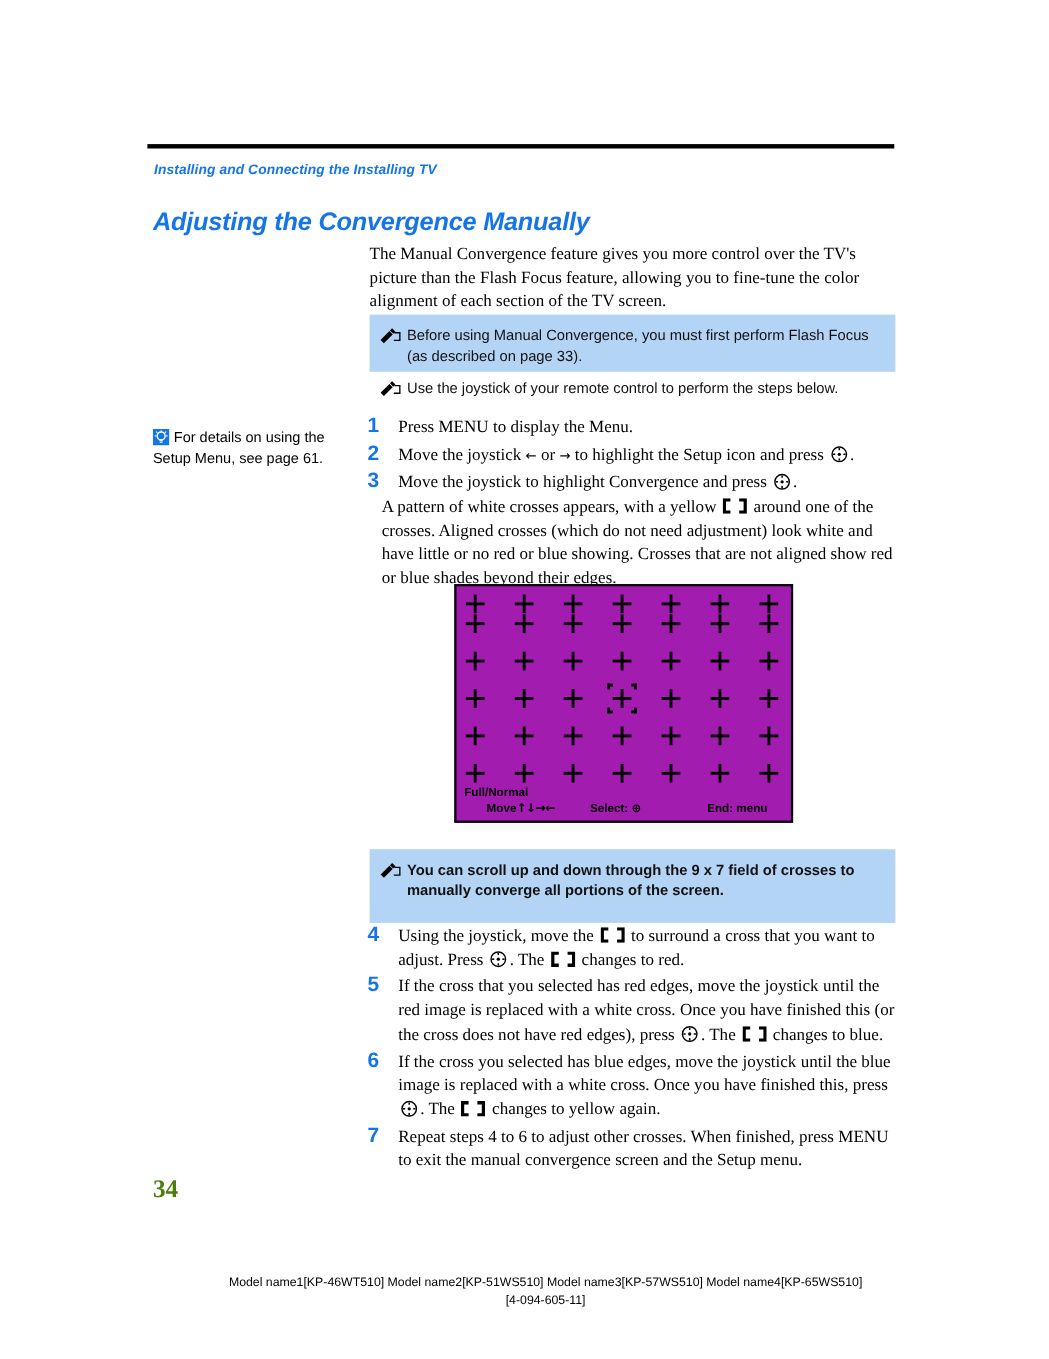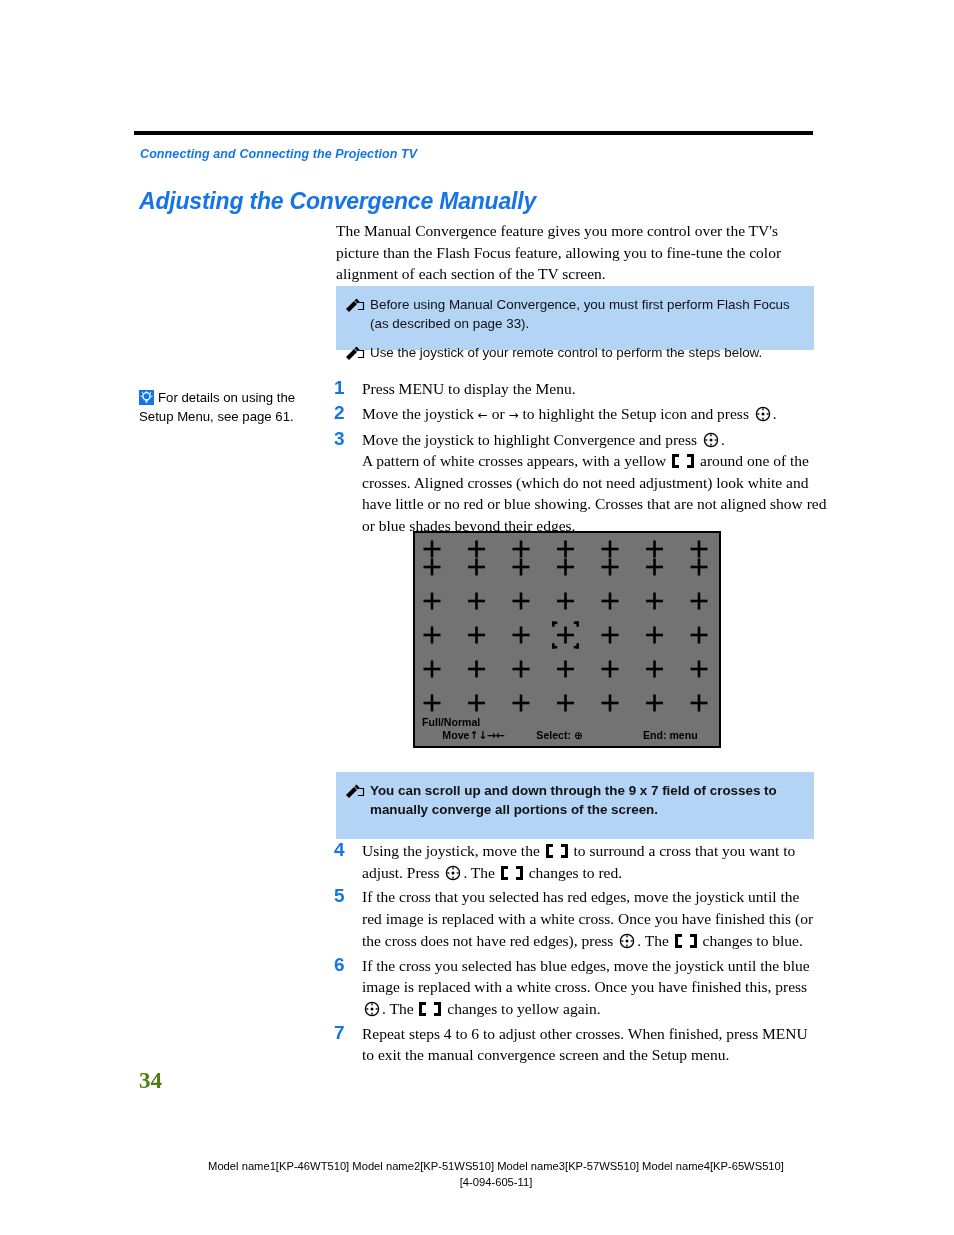--- a/index.html
+++ b/index.html
@@ -223,7 +223,7 @@
 <div class="page">
 
   <div class="header-rule"></div>
-  <div class="running-head">Connecting and Connecting the Projection TV</div>
+  <div class="running-head">Installing and Connecting the Installing TV</div>
   <div class="page-title">Adjusting the Convergence Manually</div>
 
   <div class="intro-para">The Manual Convergence feature gives you more control over the TV's picture than the Flash Focus feature, allowing you to fine-tune the color alignment of each section of the TV screen.</div>

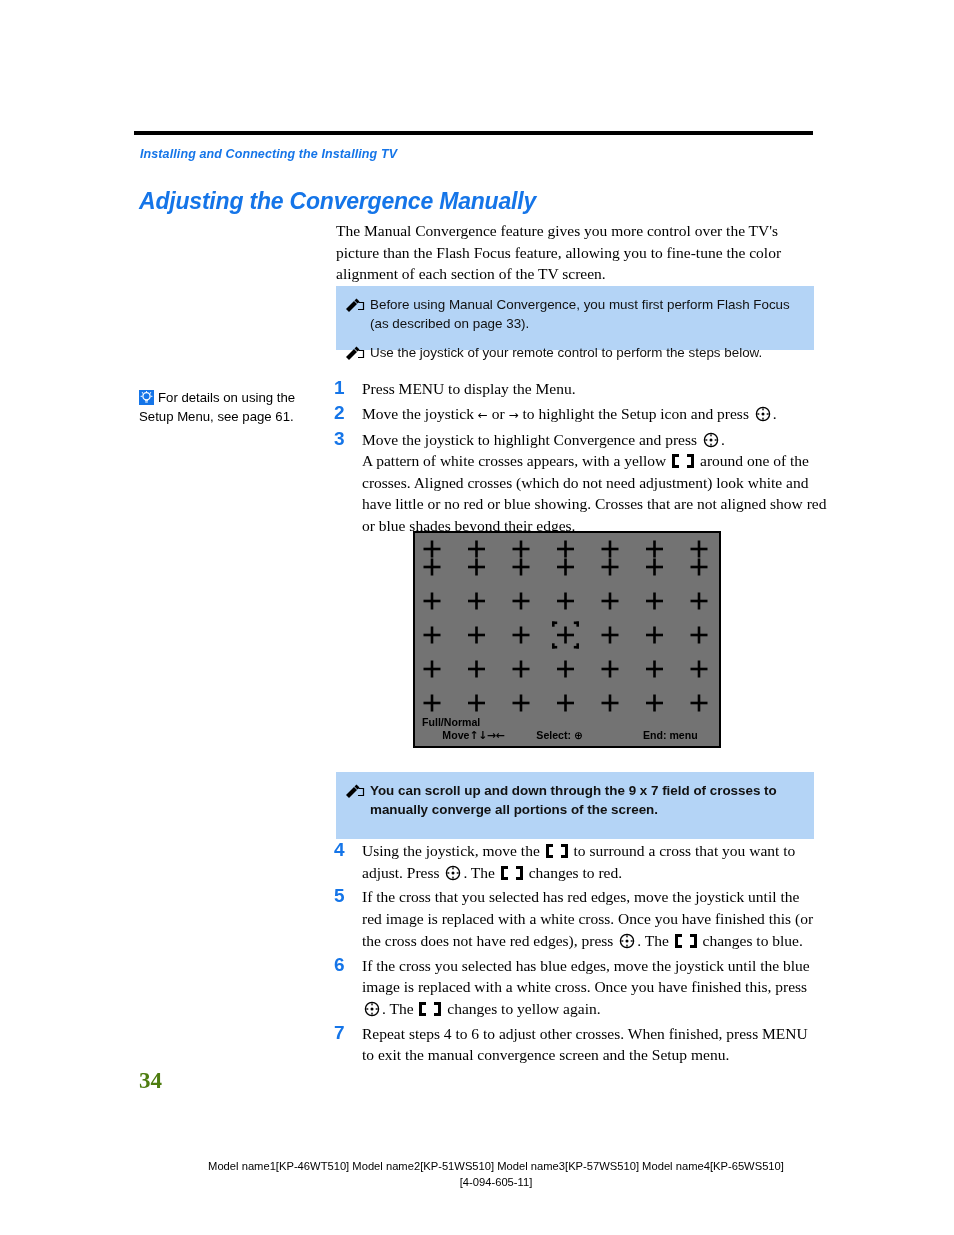--- a/index.html
+++ b/index.html
@@ -91,7 +91,7 @@
   }
   .note-txt { flex: 1 1 auto; }
 
-  #notebox1 { left: 336px; top: 286px; width: 478px; height: 64px; padding: 9px 10px 0 9px; }
+  #notebox1 { left: 336px; top: 286px; width: 478px; height: 52px; padding: 9px 10px 0 9px; }
   #notebox2 { left: 336px; top: 772px; width: 478px; height: 67px; padding: 9px 10px 0 9px; font-weight: bold; }
 
   

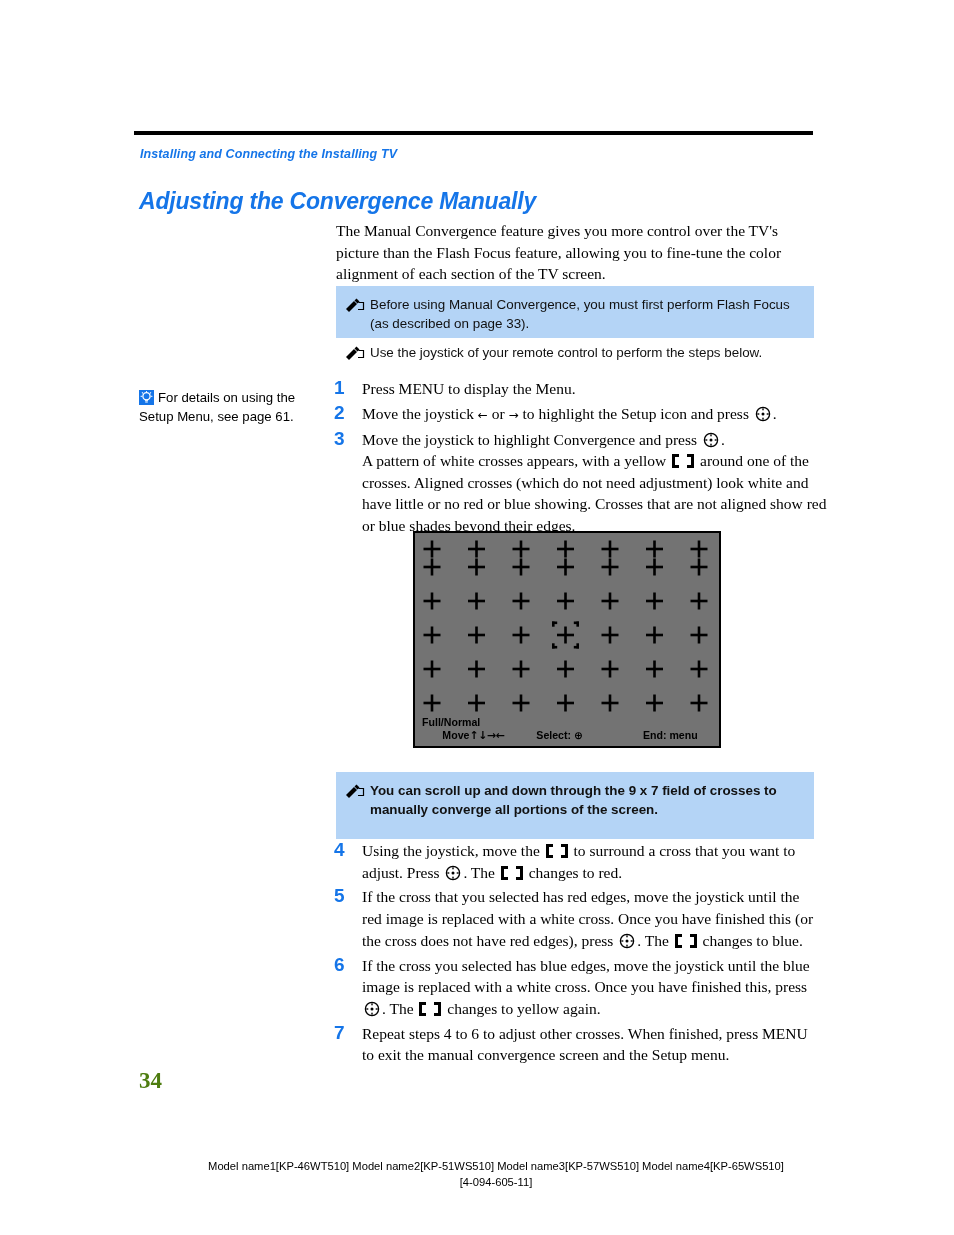--- a/index.html
+++ b/index.html
@@ -144,7 +144,7 @@
     padding-top: 2px;
   }
   .substep {
-    margin-left: 28px;
+    margin-left: 13px;
     font-size: 15.5px;
     line-height: 21.7px;
     width: 478px;

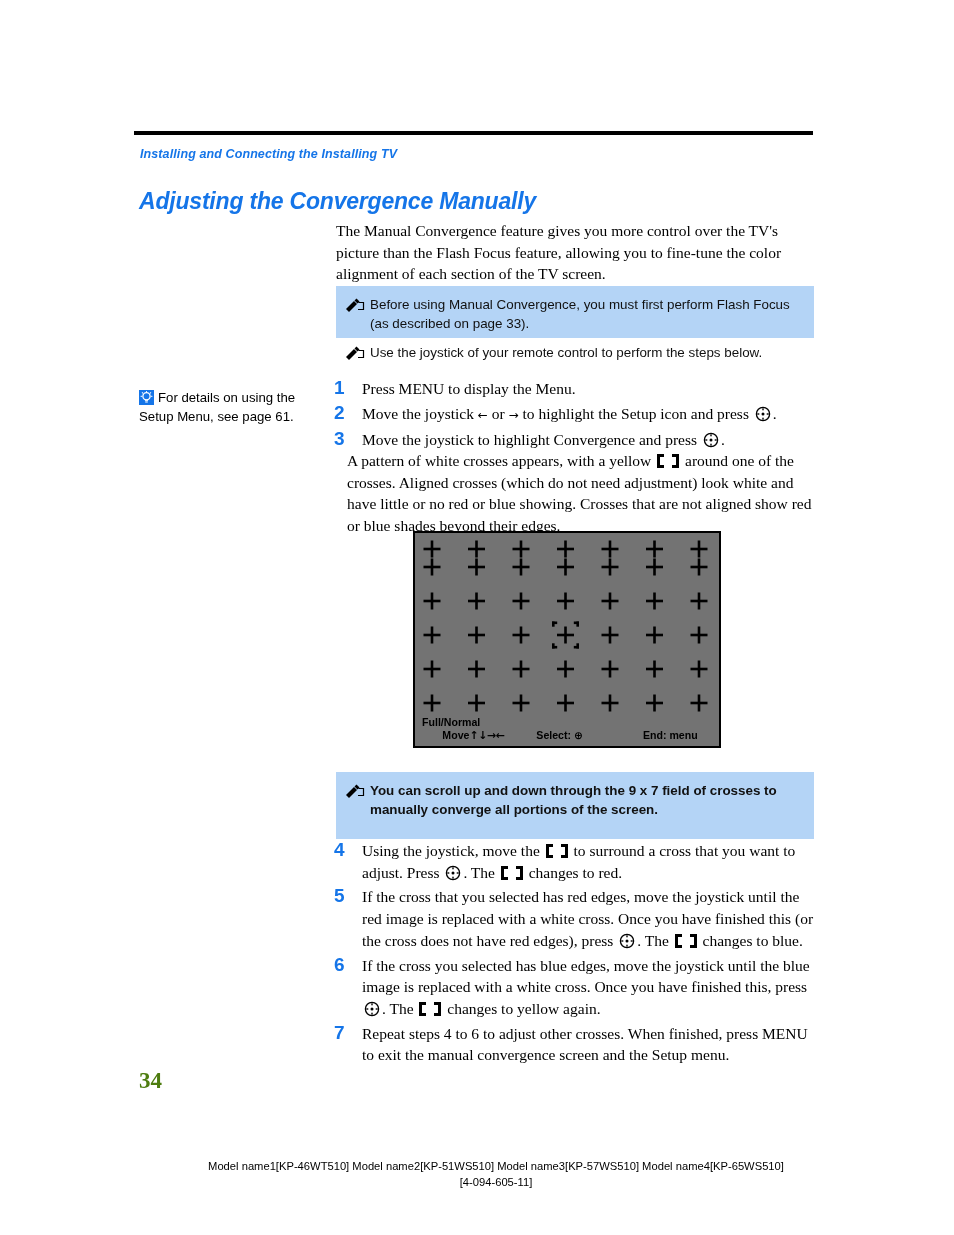--- a/index.html
+++ b/index.html
@@ -168,7 +168,7 @@
     height: 217px;
     border: 2.5px solid #000;
     box-sizing: border-box;
-    background: #737373;
+    background: #a21caf;
   }
   .grid-svg { position: absolute; left: 0; top: 0; }
   .grid-foot {

